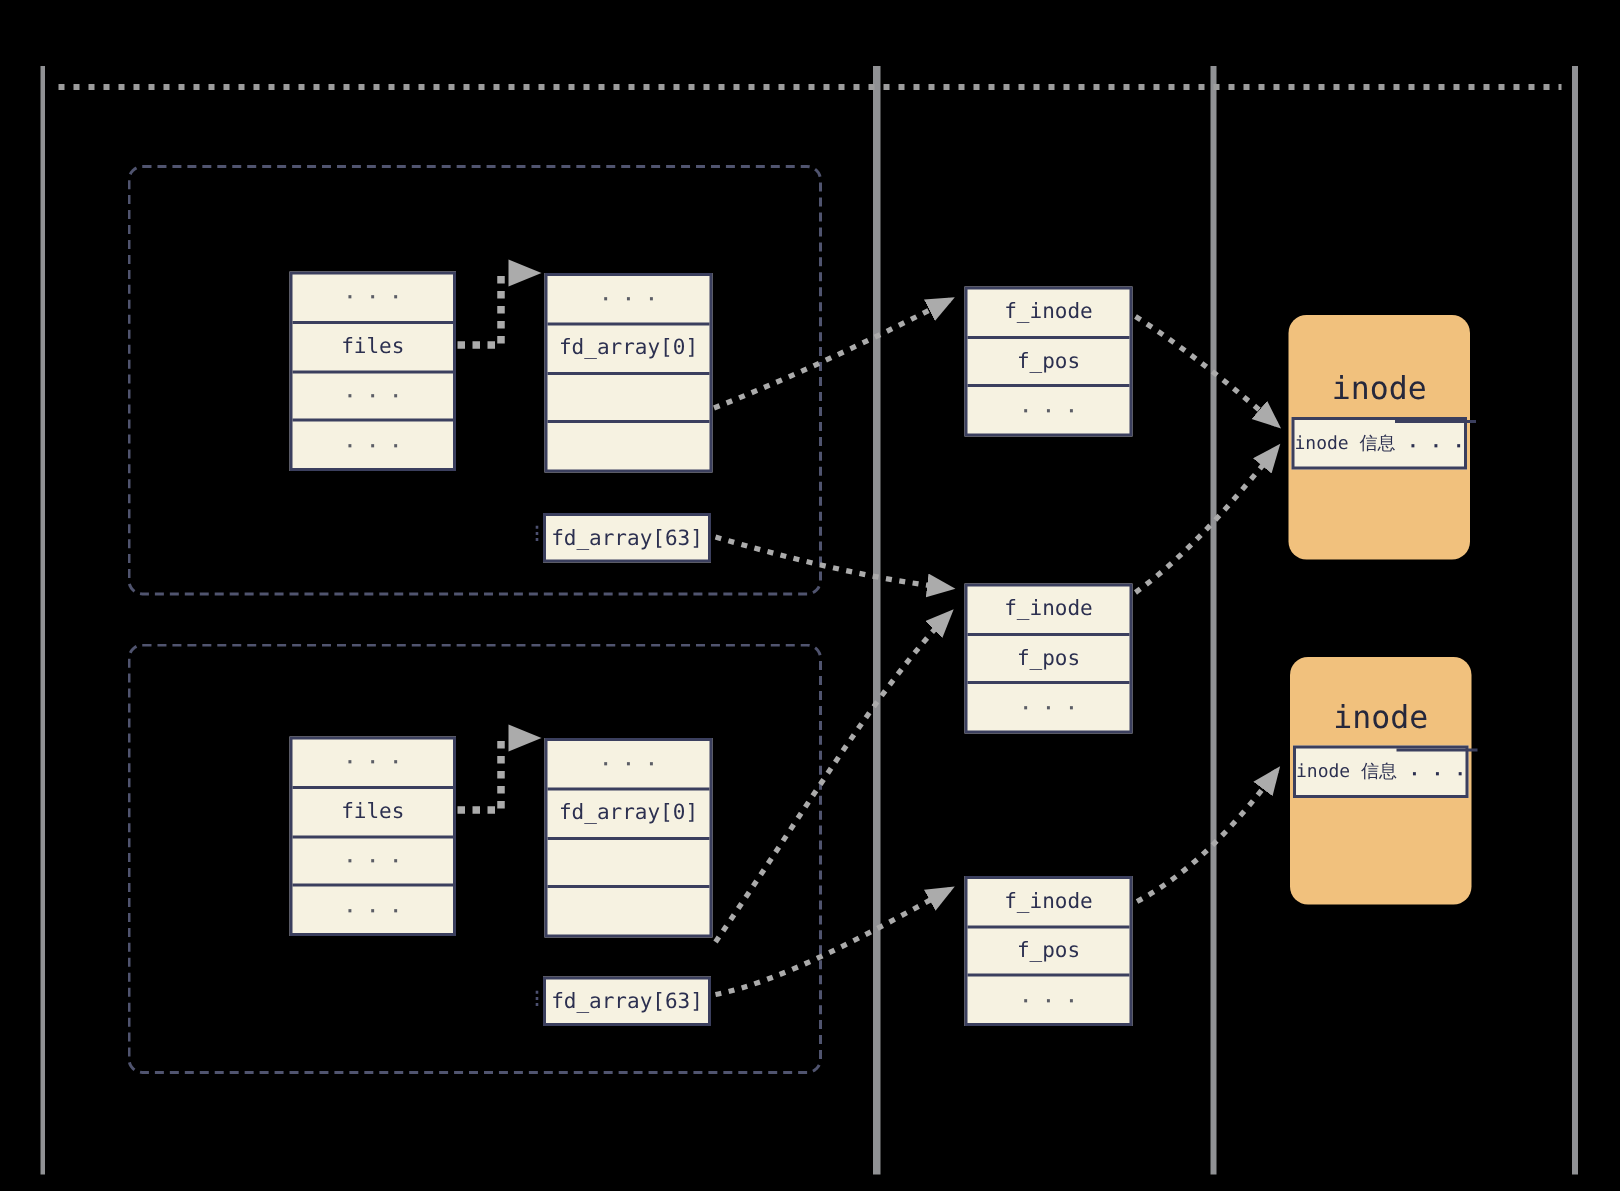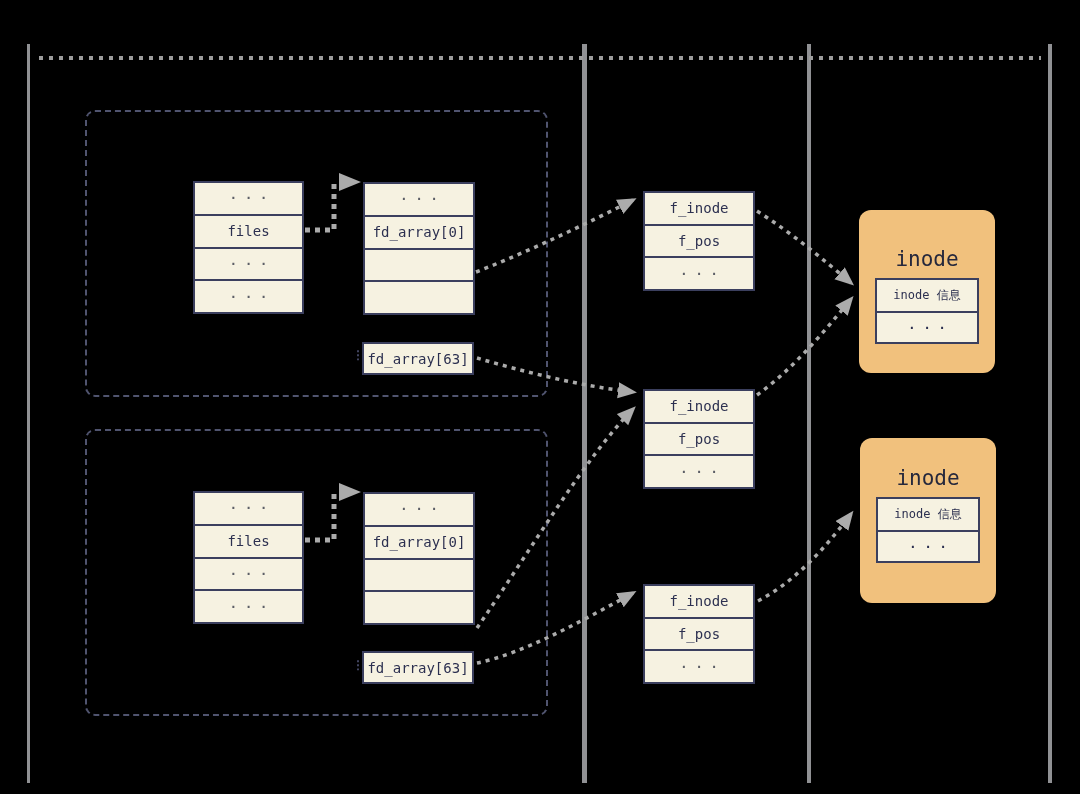--- a/index.html
+++ b/index.html
@@ -32,7 +32,7 @@
   .row.dots{color:var(--dots_text);font-weight:bold;font-size:12px;letter-spacing:8px;text-indent:8px}
 
   
-  .inode{position:absolute;width:136px;background:var(--inode_fill);border-radius:12px;display:flex;flex-direction:column}
+  .inode{position:absolute;width:121px;background:var(--inode_fill);border-radius:12px;display:flex;flex-direction:column}
   .inode .title{display:flex;align-items:flex-end;justify-content:center;padding-bottom:7px;
     font-size:21px;color:var(--inode_title)}
   .inode .body{margin:0 16px;border:2px solid var(--box_border);background:var(--box_fill);display:flex;flex-direction:column}

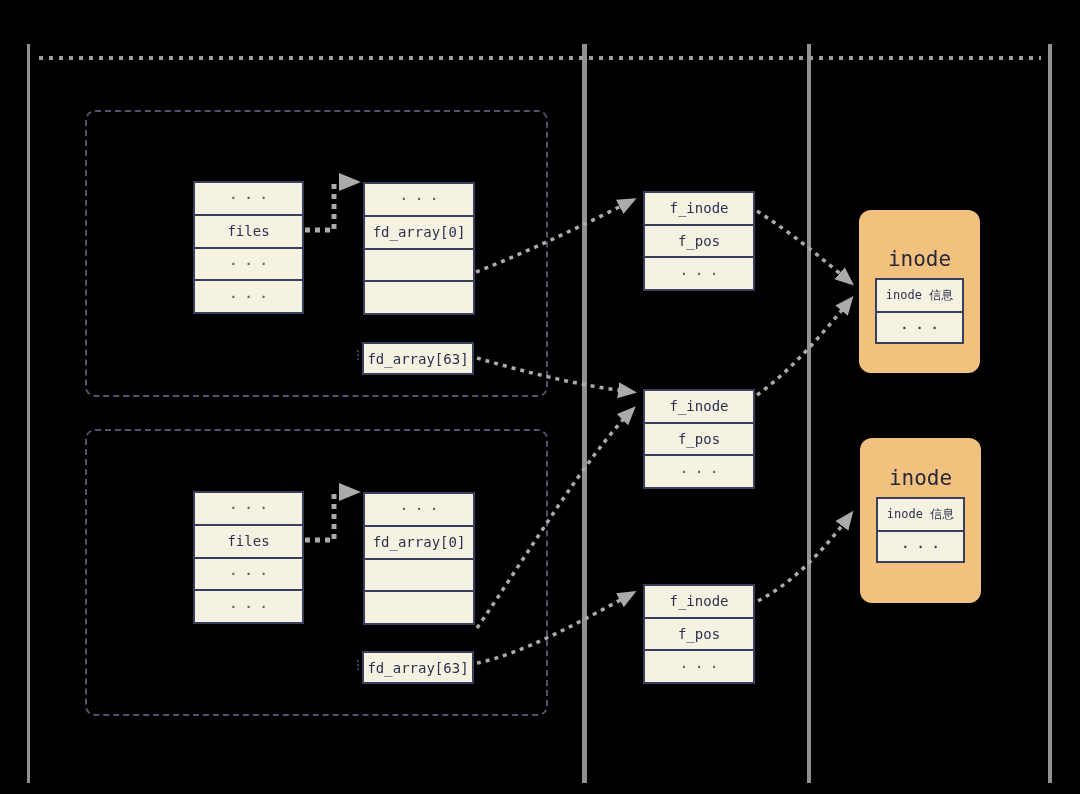--- a/index.html
+++ b/index.html
@@ -35,7 +35,7 @@
   .inode{position:absolute;width:121px;background:var(--inode_fill);border-radius:12px;display:flex;flex-direction:column}
   .inode .title{display:flex;align-items:flex-end;justify-content:center;padding-bottom:7px;
     font-size:21px;color:var(--inode_title)}
-  .inode .body{margin:0 16px;border:2px solid var(--box_border);background:var(--box_fill);display:flex;flex-direction:column}
+  .inode .body{margin:0 2px;border:2px solid var(--box_border);background:var(--box_fill);display:flex;flex-direction:row}
   .inode .body .row{height:31px;display:flex;align-items:center;justify-content:center;
     font-size:12px;color:var(--text_dark);white-space:nowrap}
   .inode .body .row + .row{border-top:2px solid var(--box_border)}

